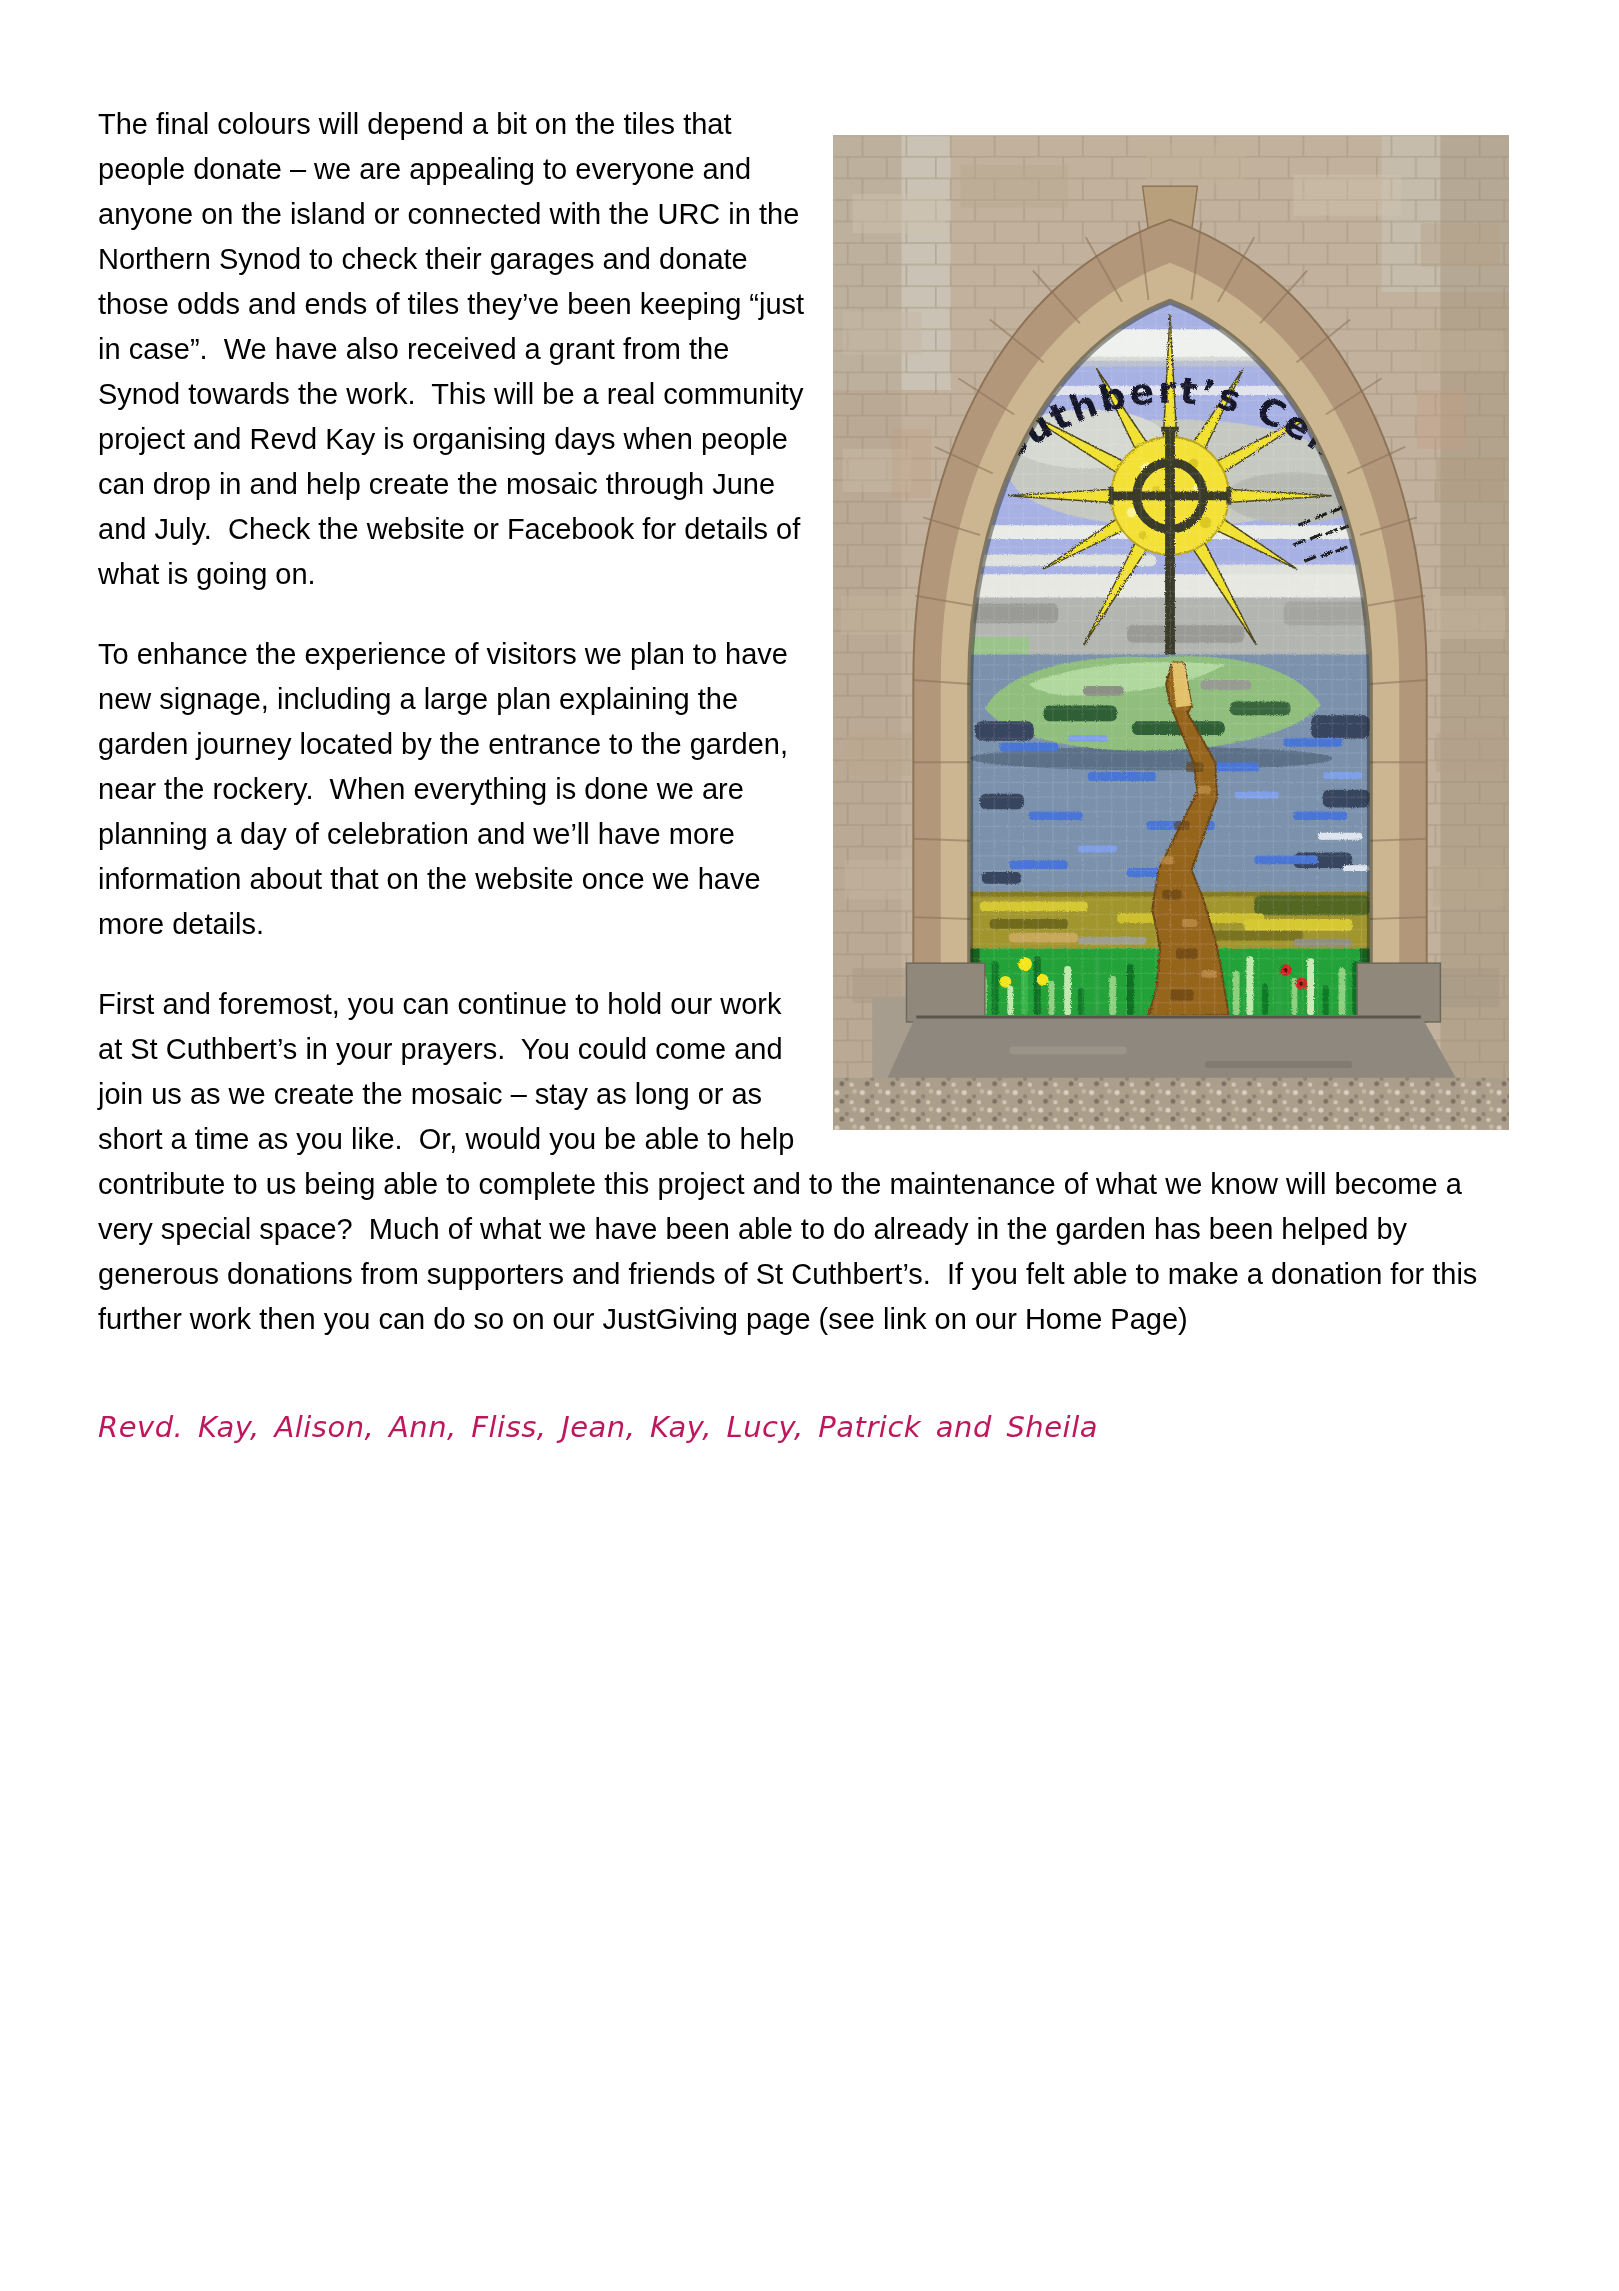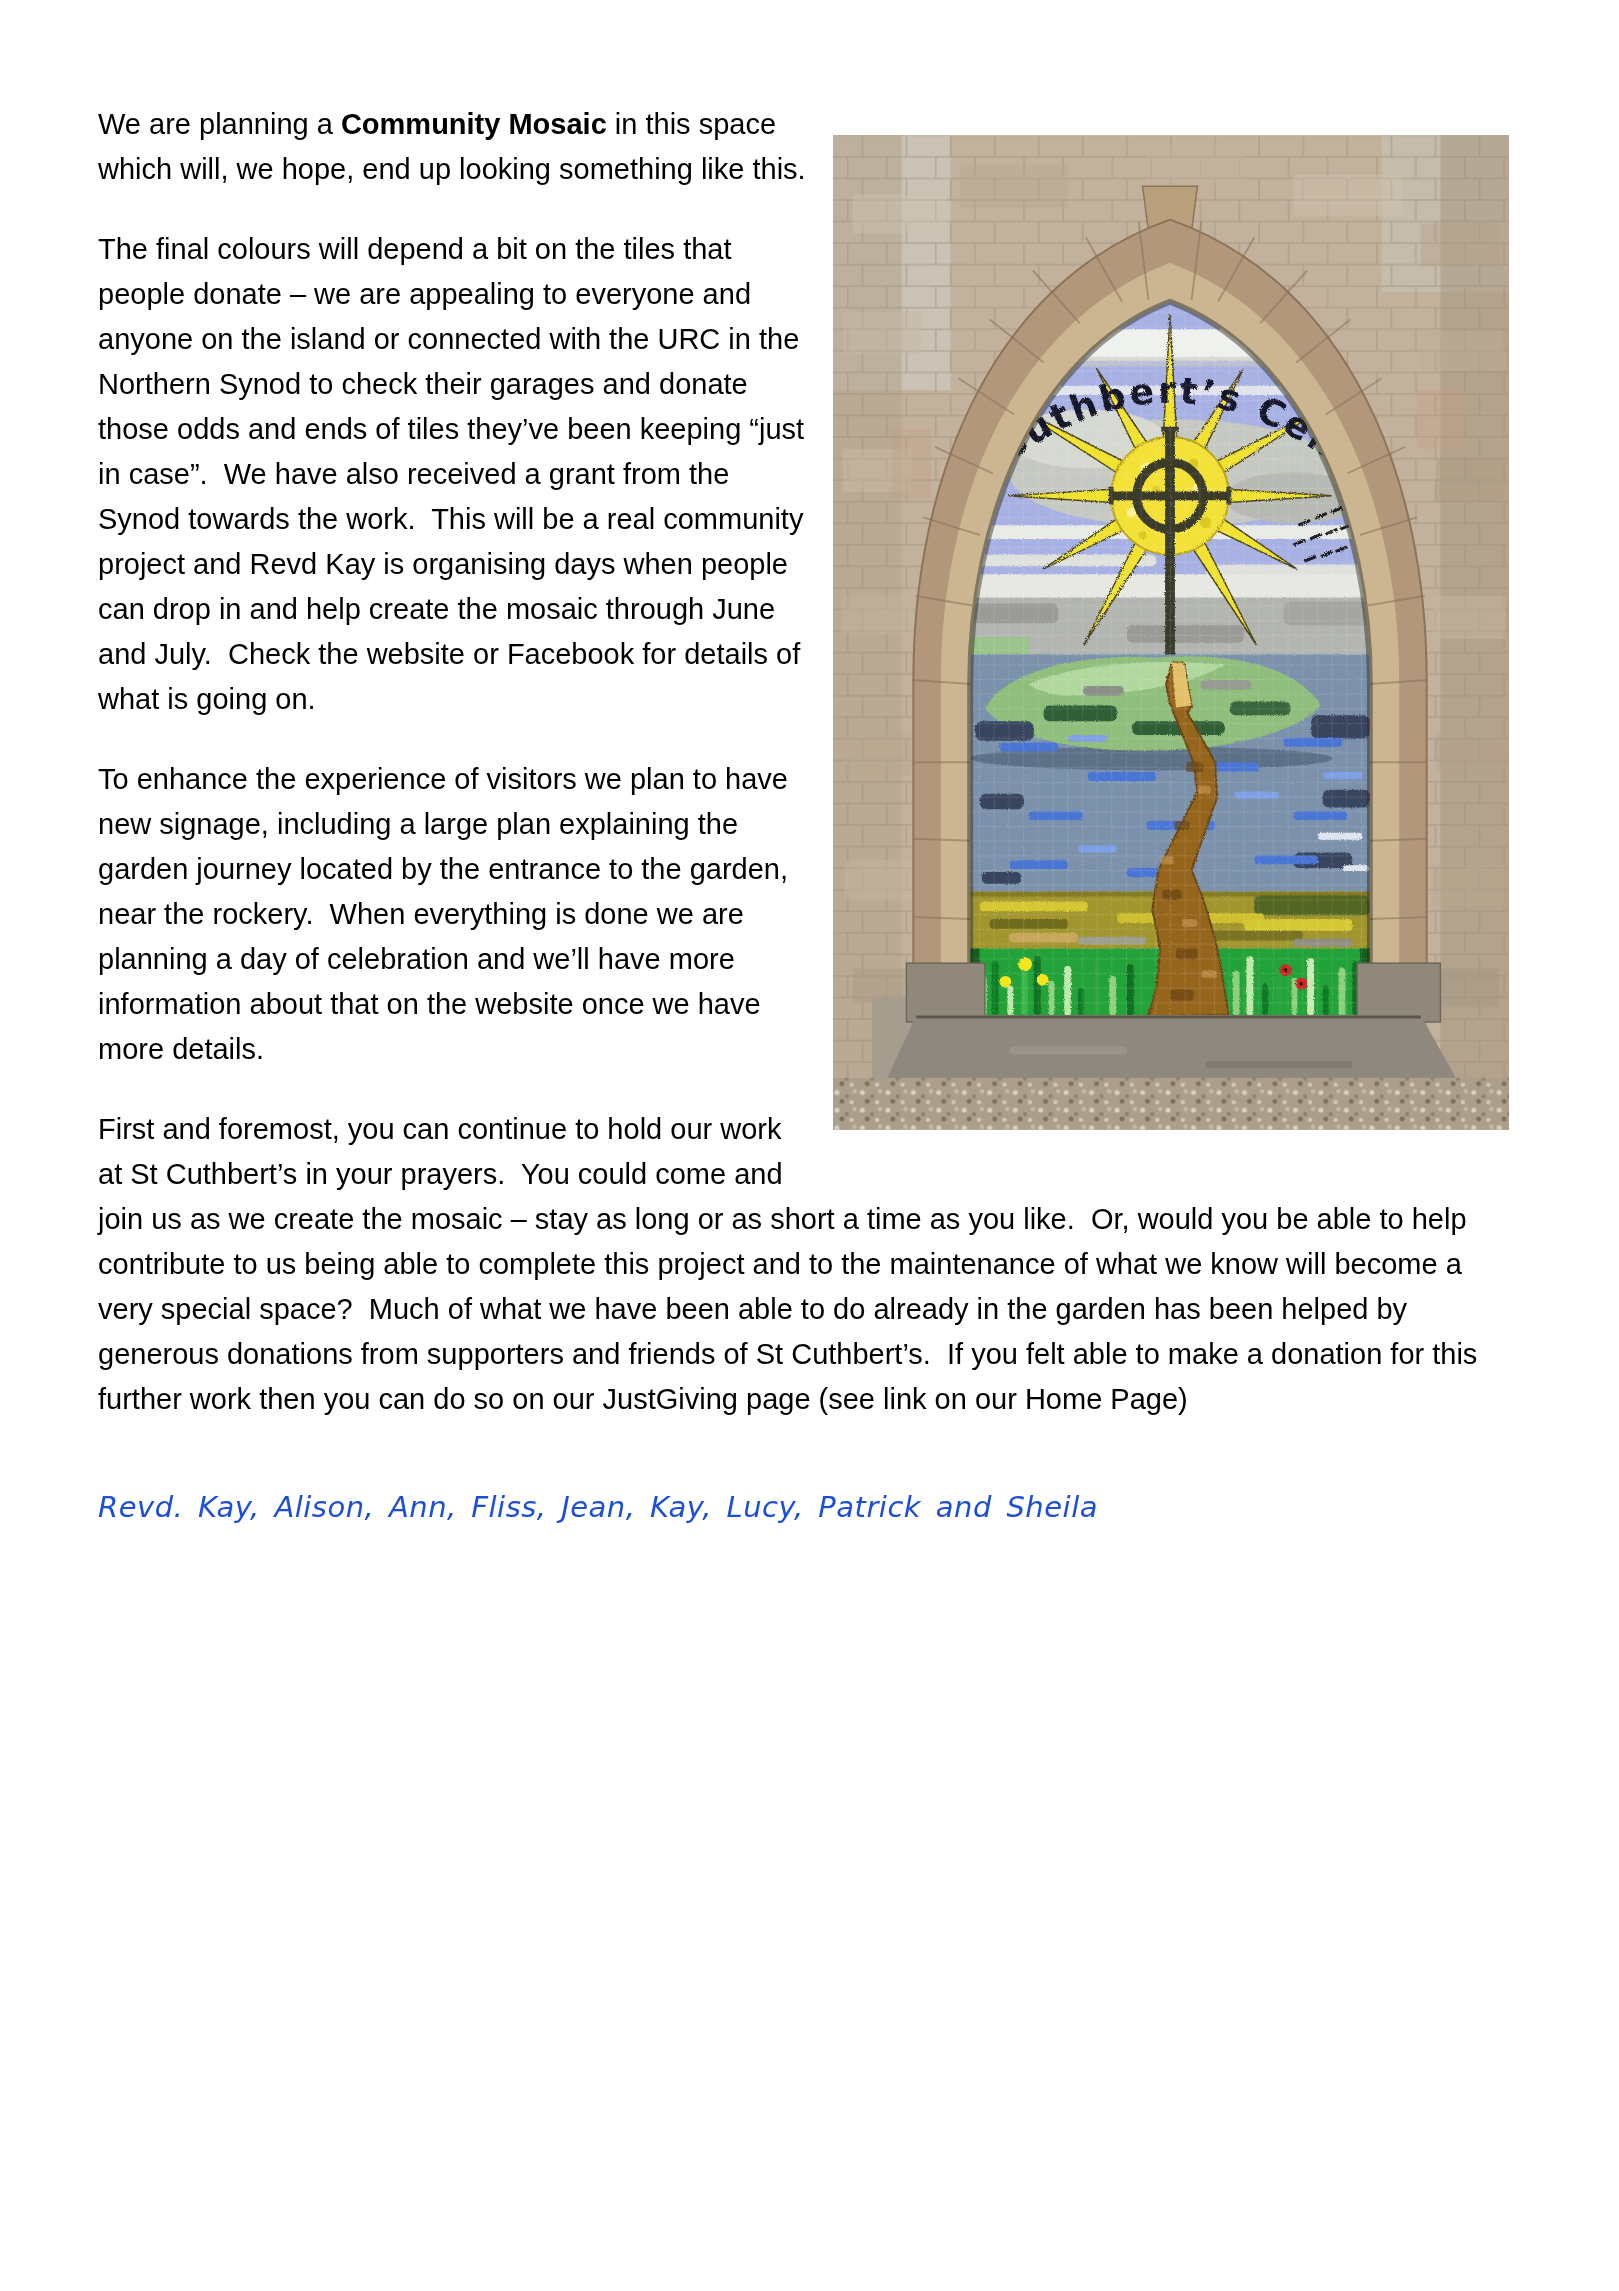--- a/index.html
+++ b/index.html
@@ -335,7 +335,6 @@
       </svg>
     </figure>
 
-    <p><span>We are planning a </span><strong>Community Mosaic</strong><span> in this space which will, we hope, end up looking something like this.</span></p>
 
     <p>The final colours will depend a bit on the tiles that people donate – we are appealing to everyone and anyone on the island or connected with the URC in the Northern Synod to check their garages and donate those odds and ends of tiles they’ve been keeping “just in case”.  We have also received a grant from the Synod towards the work.  This will be a real community project and Revd Kay is organising days when people can drop in and help create the mosaic through June and July.  Check the website or Facebook for details of what is going on.</p>
 

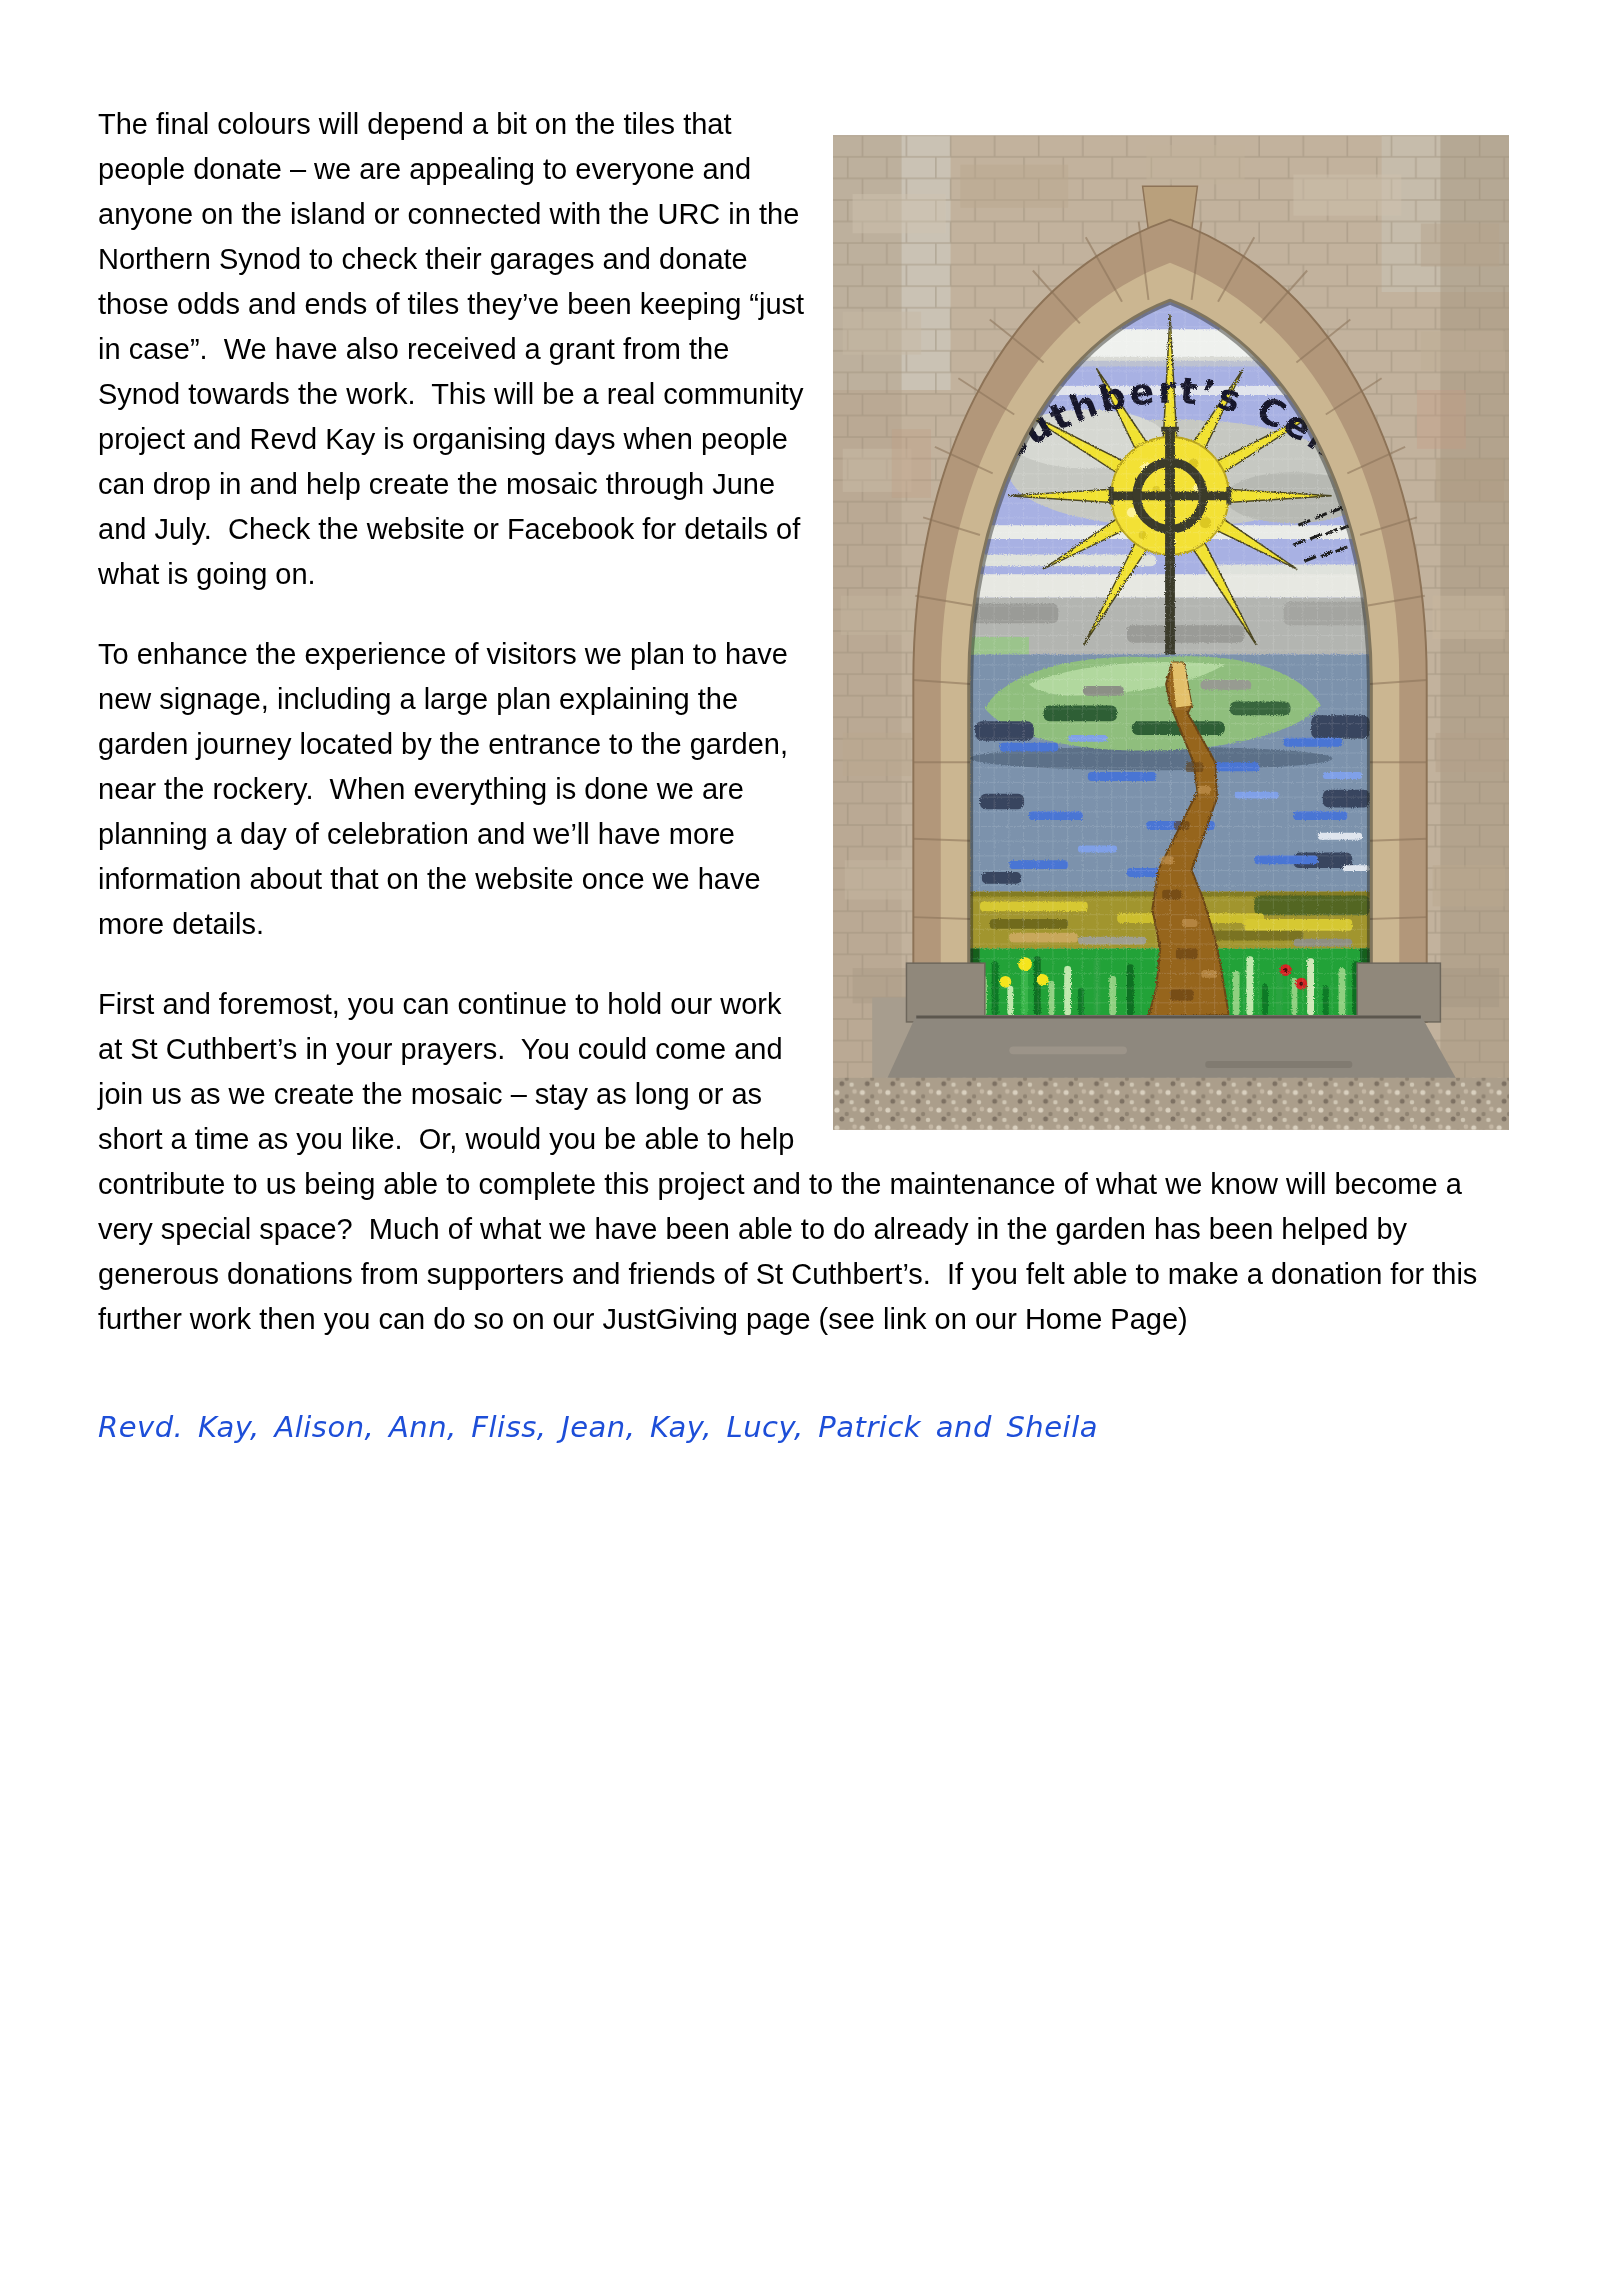--- a/index.html
+++ b/index.html
@@ -34,7 +34,7 @@
     font-size:39px;
     letter-spacing:0.5px;
     word-spacing:4.9px;
-    color:#1d4ed8;
+    color:#be185d;
     margin-top:63px !important;
   }
   .arc-title{

